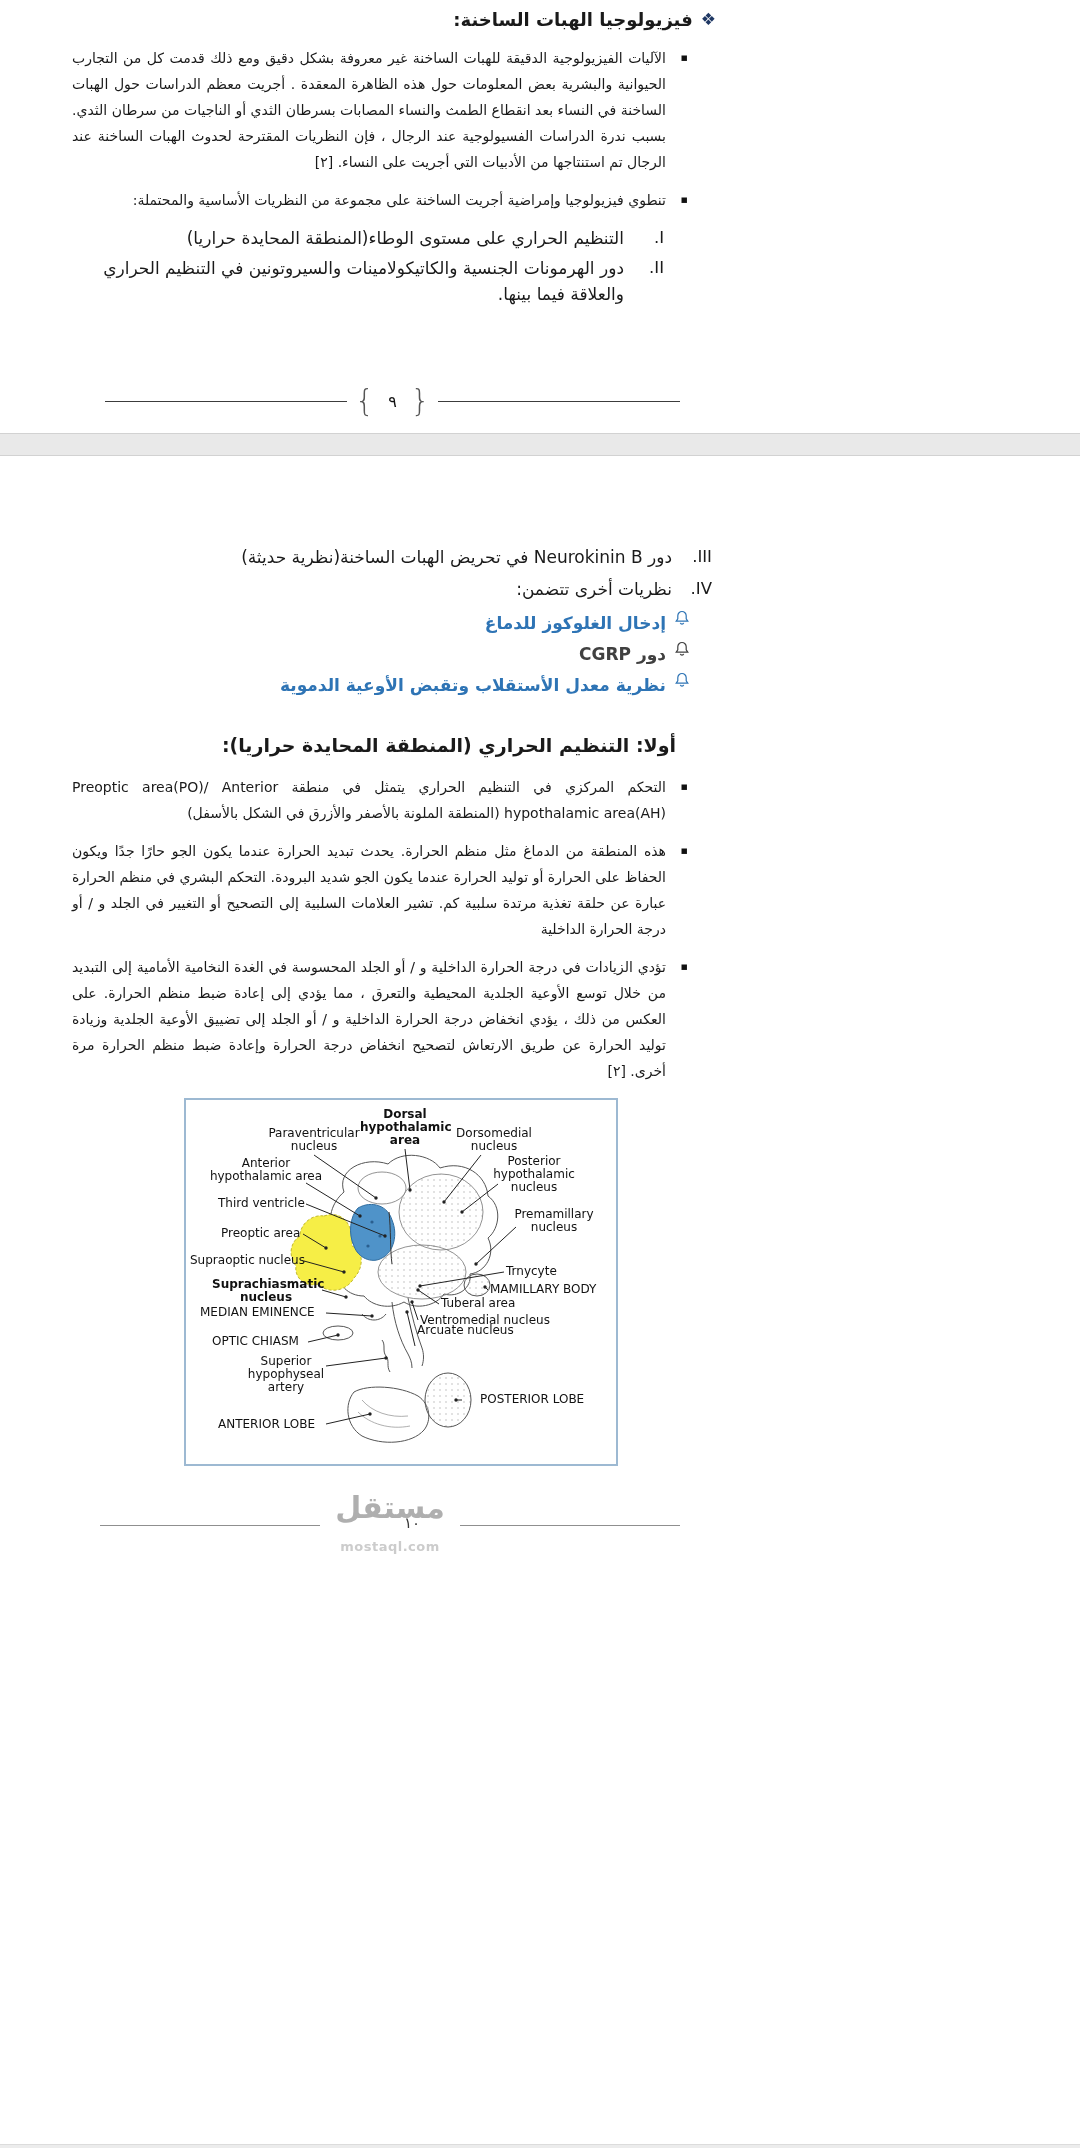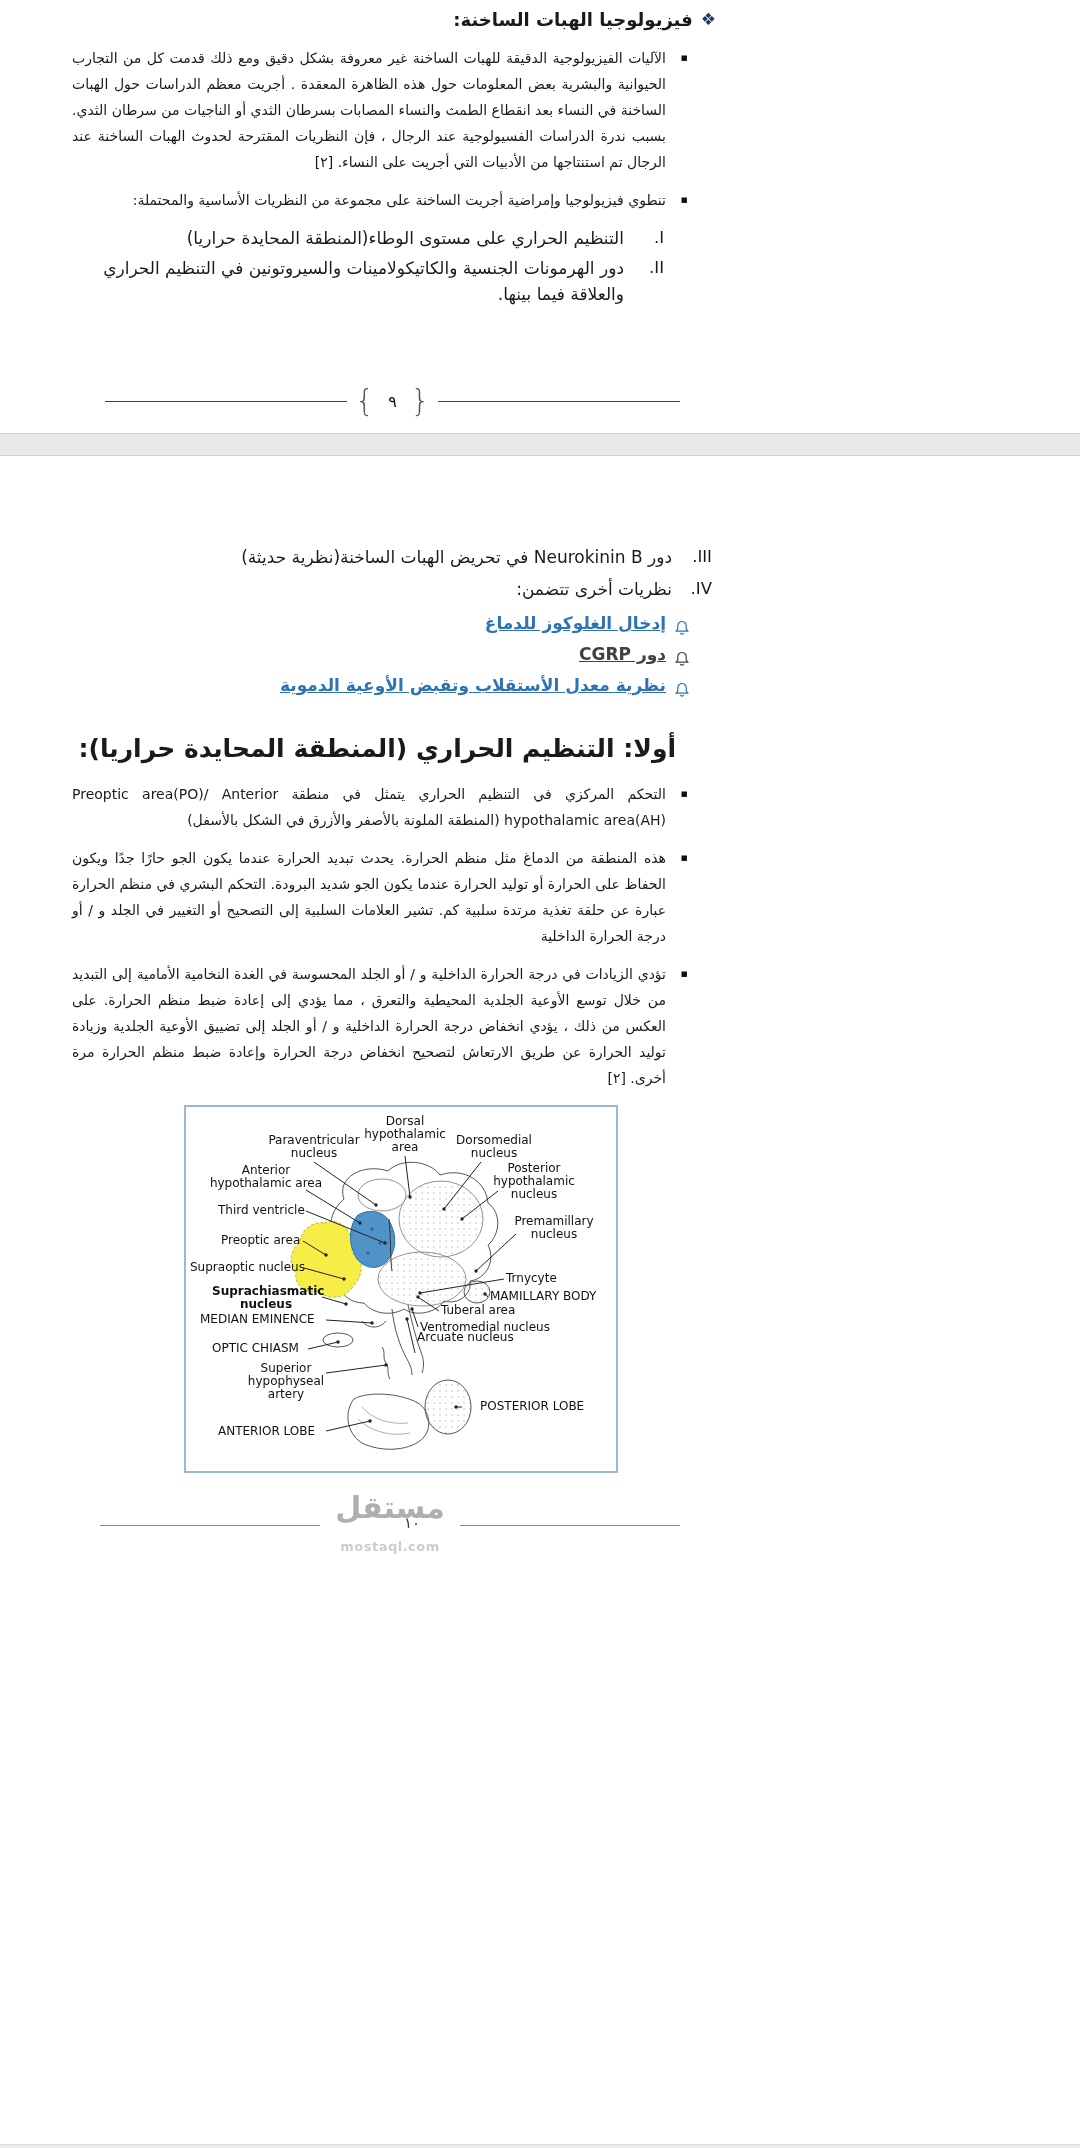--- a/index.html
+++ b/index.html
@@ -26,7 +26,7 @@
   .rtext{flex:1;font-size:17px;line-height:26px;text-align:right;margin:0;padding-left:4px;}
 
   .bell-list{margin-top:8px;}
-  .bell-item{display:flex;align-items:flex-end;gap:8px;margin:0 26px 5px 0;font-size:17px;line-height:26px;font-weight:bold;text-decoration:underline;}
+  .bell-item{display:flex;align-items:flex-start;gap:8px;margin:0 26px 5px 0;font-size:17px;line-height:26px;font-weight:bold;}
   .bell-item svg{flex:none;width:16px;height:16px;}
 
   .section-heading{font-size:25px;font-weight:bold;text-align:right;margin:36px 40px 18px 0;}

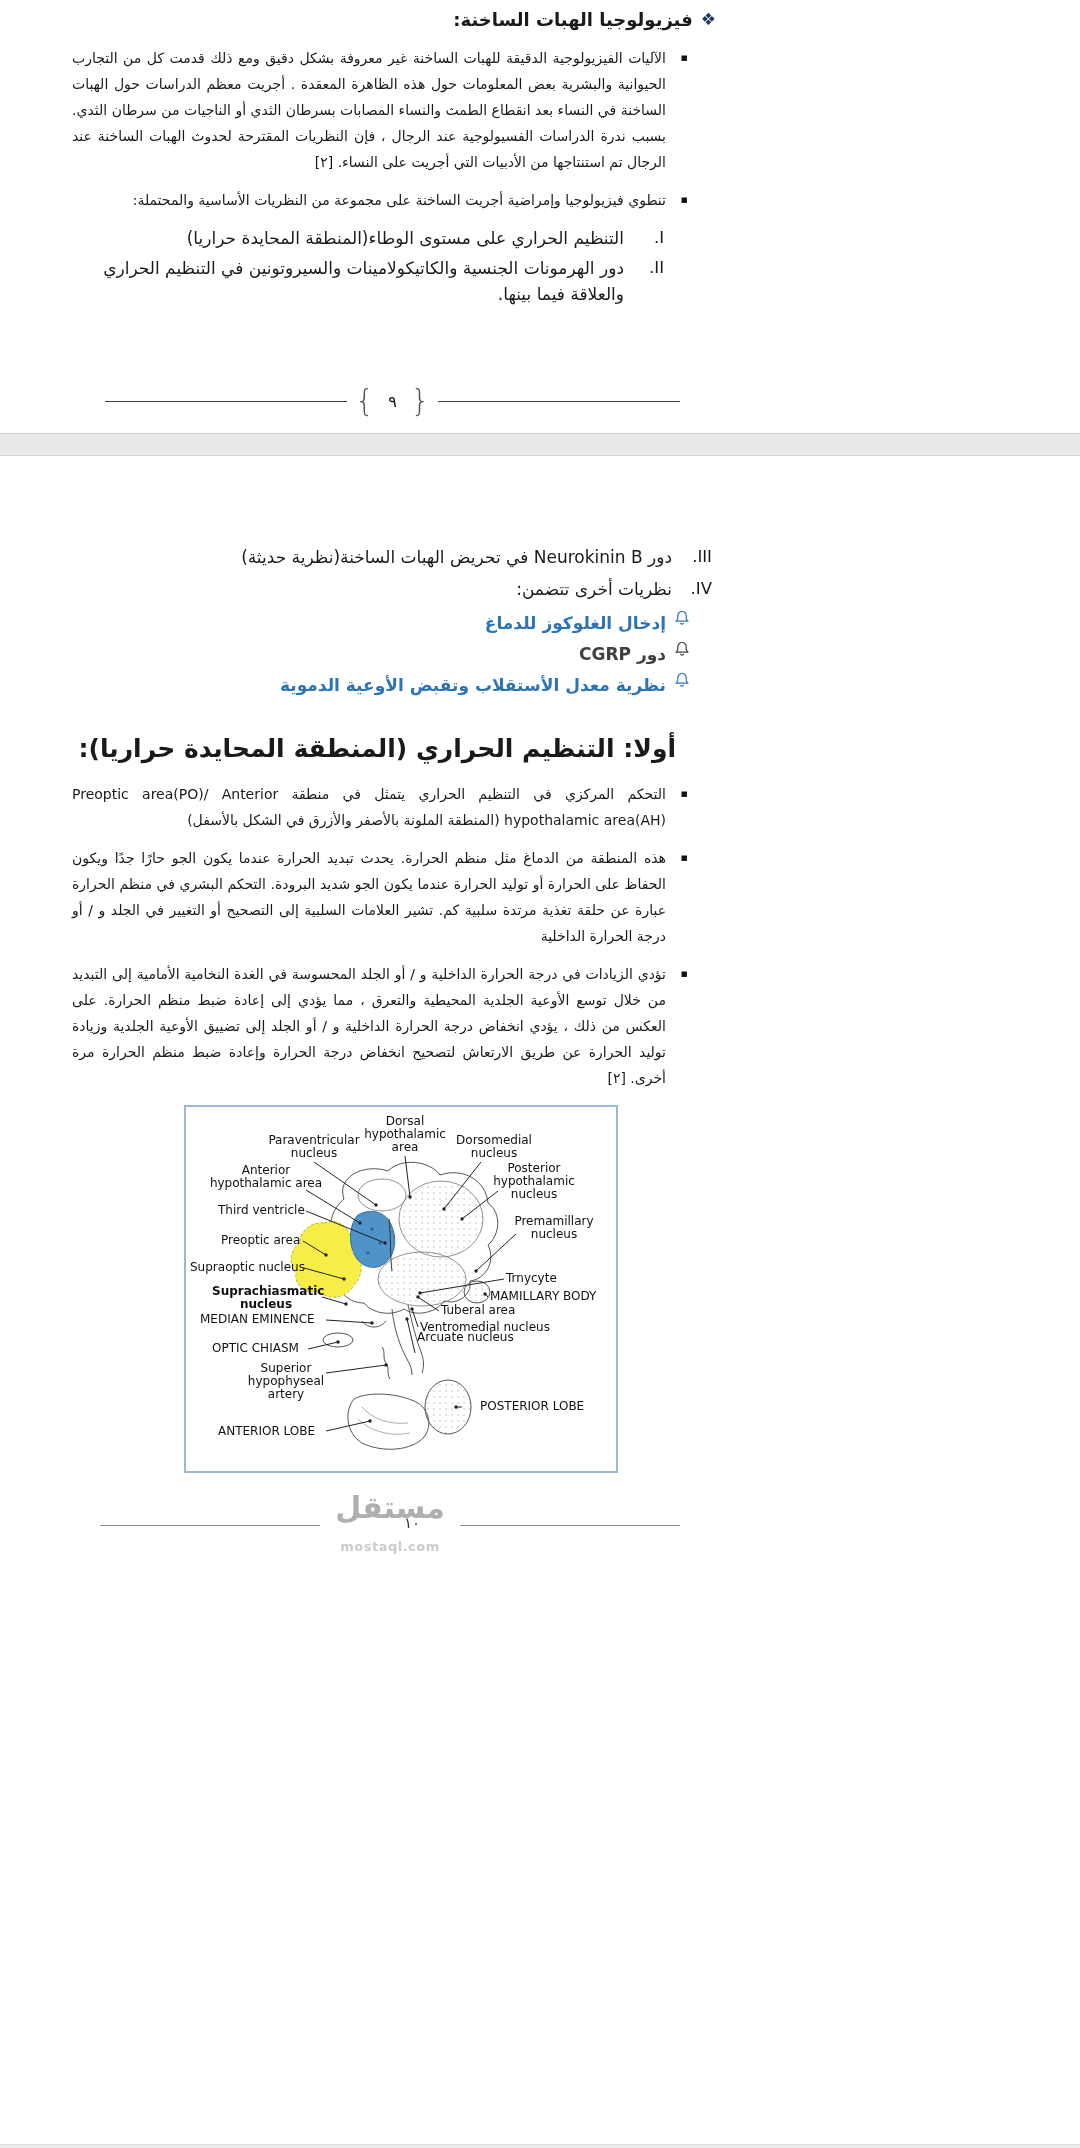--- a/index.html
+++ b/index.html
@@ -29,7 +29,7 @@
   .bell-item{display:flex;align-items:flex-start;gap:8px;margin:0 26px 5px 0;font-size:17px;line-height:26px;font-weight:bold;}
   .bell-item svg{flex:none;width:16px;height:16px;}
 
-  .section-heading{font-size:25px;font-weight:bold;text-align:right;margin:36px 40px 18px 0;}
+  .section-heading{font-size:19px;font-weight:bold;text-align:right;margin:36px 40px 18px 0;}
 
   .diagram{position:relative;width:430px;height:364px;margin:14px 98px 0 0;border:2px solid #9db9d2;box-sizing:content-box;background:#fff;direction:ltr;}
   .diagram svg.art{position:absolute;left:0;top:0;width:430px;height:364px;}

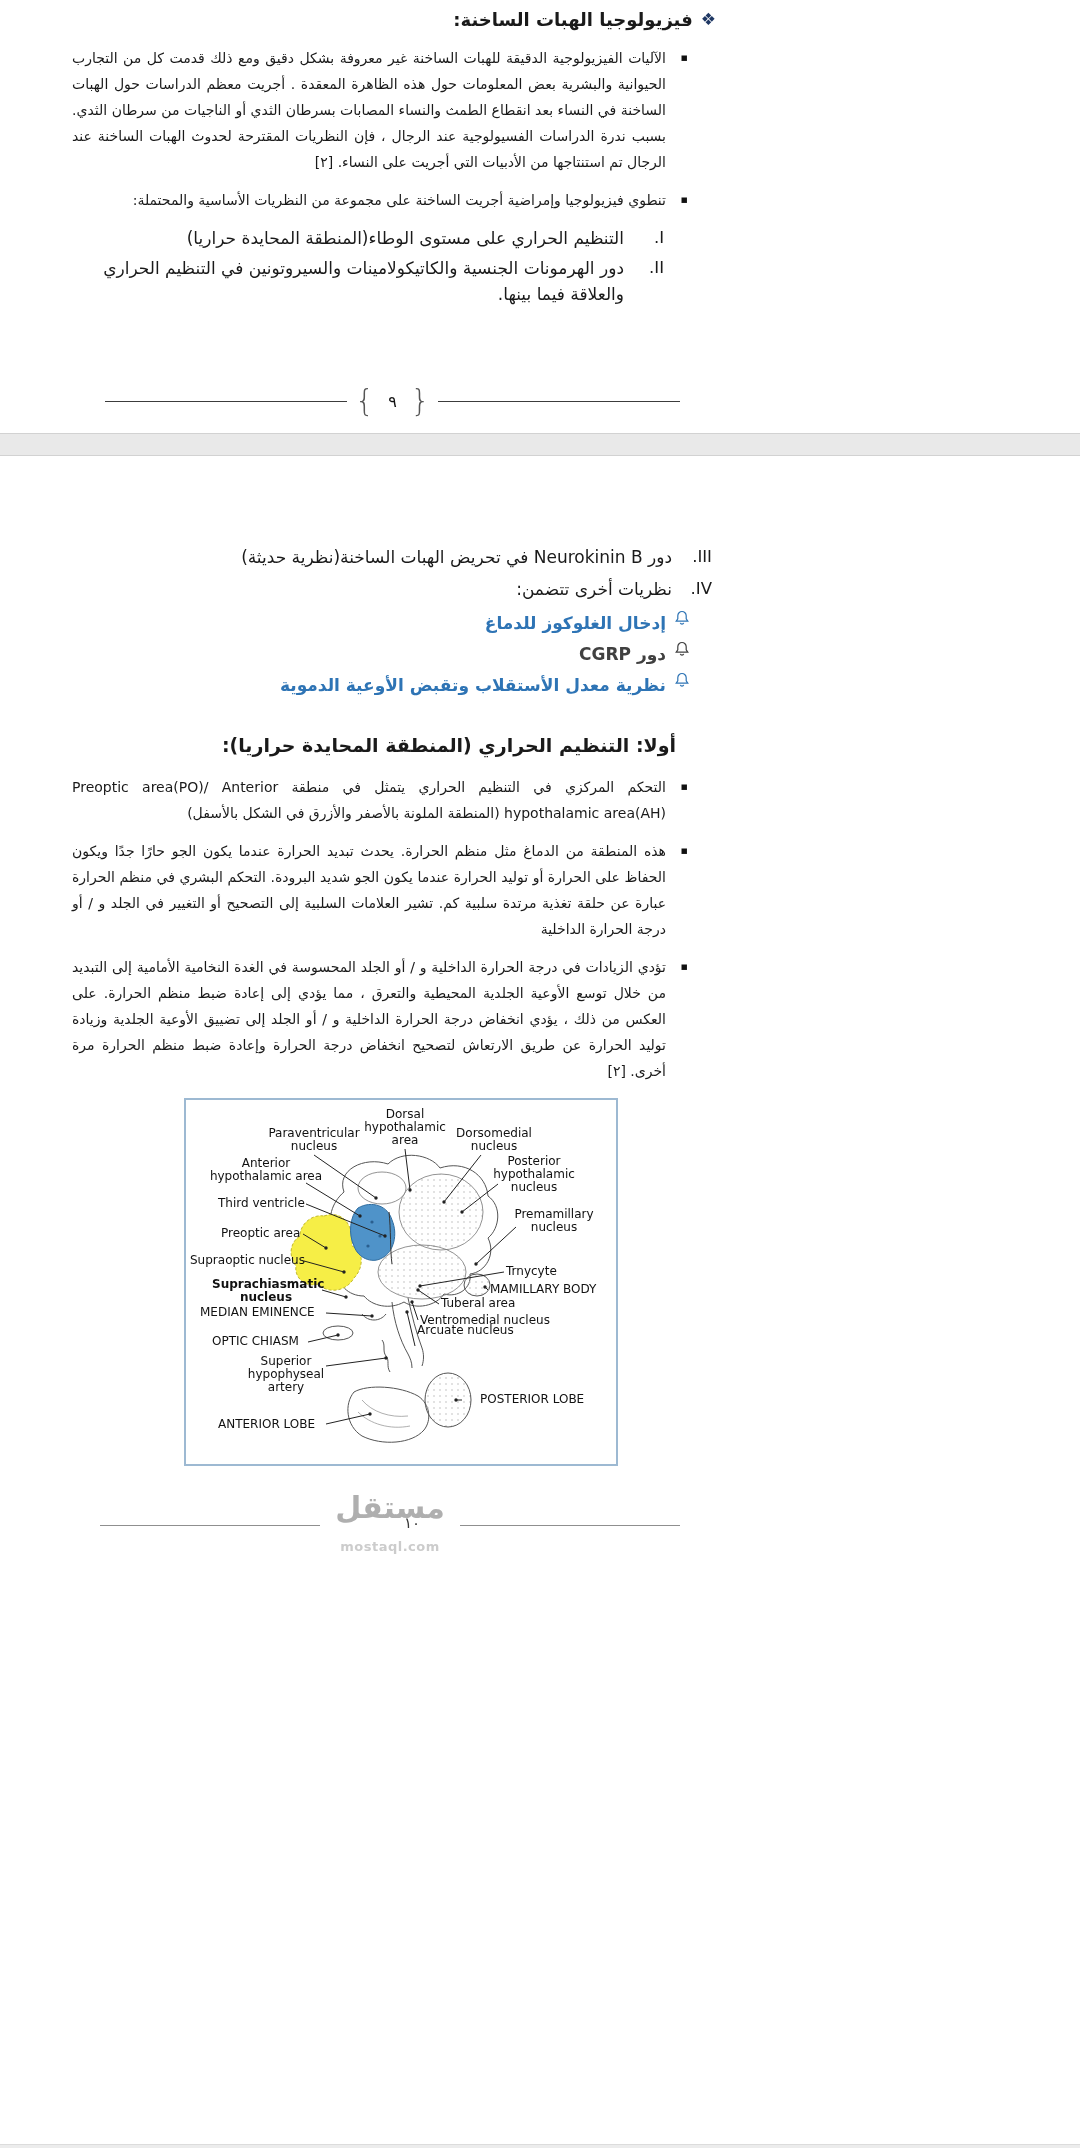--- a/index.html
+++ b/index.html
@@ -240,7 +240,7 @@
       </svg>
 
       <div class="dlabel wrapc" style="left:78px;top:27px;width:100px;">Paraventricular nucleus</div>
-      <div class="dlabel wrapc" style="left:174px;top:8px;width:90px;">Dorsal hypothalamic area</div>
+      <div class="dlabel wrapc" style="left:174px;top:8px;width:90px;font-weight:bold;">Dorsal hypothalamic area</div>
       <div class="dlabel wrapc" style="left:262px;top:27px;width:92px;">Dorsomedial nucleus</div>
       <div class="dlabel wrapc" style="left:22px;top:57px;width:116px;">Anterior hypothalamic area</div>
       <div class="dlabel wrapc" style="left:302px;top:55px;width:92px;">Posterior hypothalamic nucleus</div>

